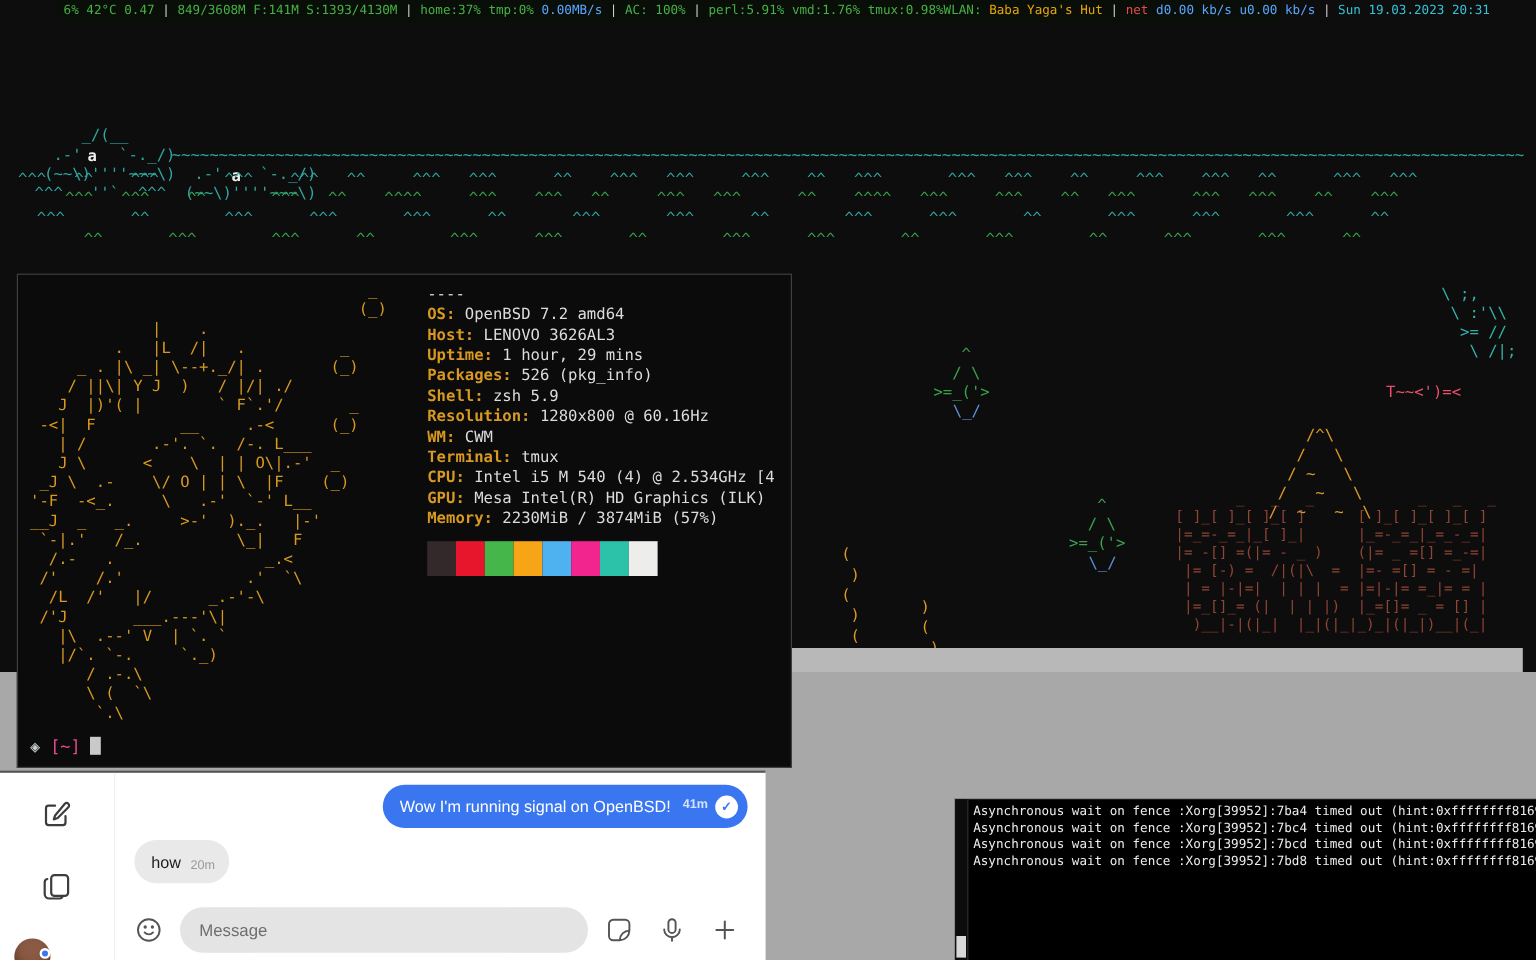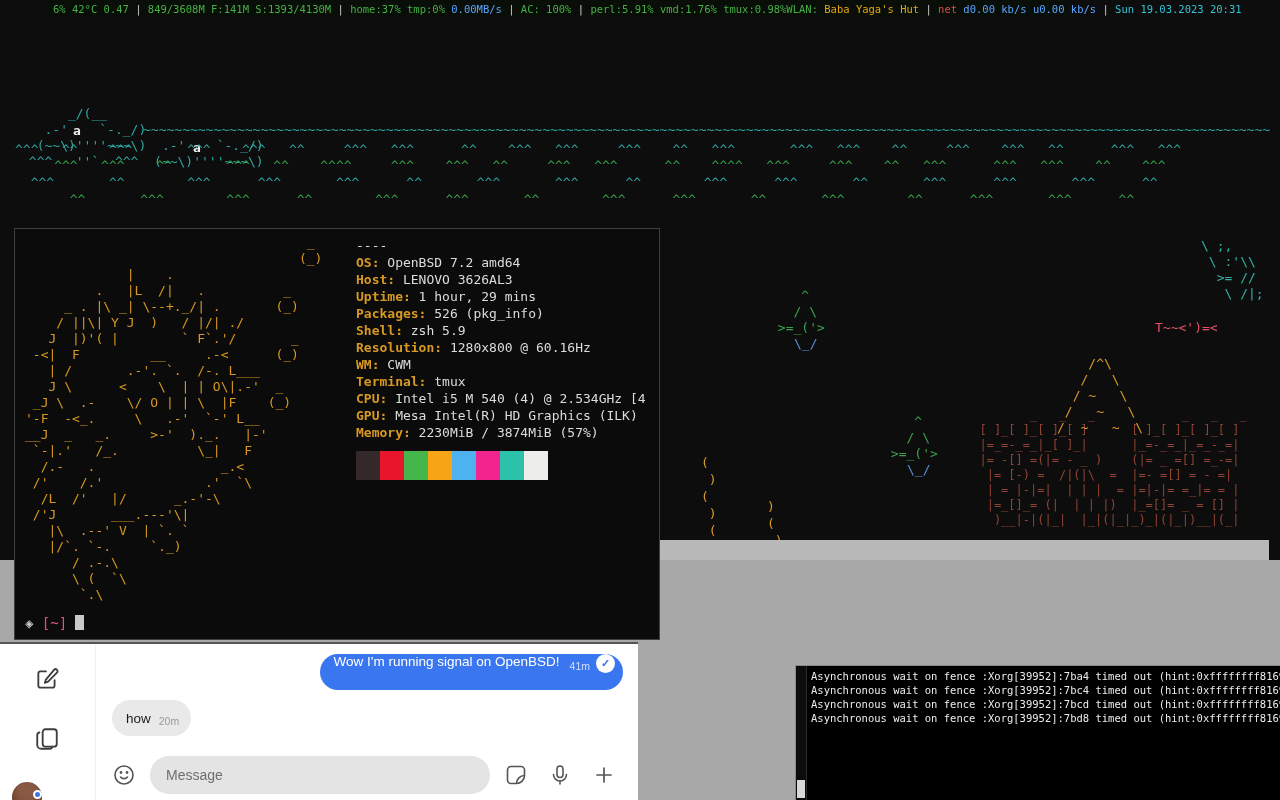--- a/index.html
+++ b/index.html
@@ -42,7 +42,7 @@
   .sg-icon.compose { top:22px; }
   .sg-icon.stories { top:82px; }
   .bubble-out { position:absolute; right:15px; top:10px; height:36px; background:#3a76f0; color:#fff;
-    border-radius:18px; display:flex; align-items:flex-start; padding:0 8px 0 14px; font-size:13.5px; }
+    border-radius:18px; display:flex; align-items:center; padding:0 8px 0 14px; font-size:13.5px; }
   .b-time { font-size:10.5px; color:rgba(255,255,255,0.78); margin:6px 6px 11px 10px; }
   .b-badge { width:19px; height:19px; border-radius:50%; background:#fff; color:#3a76f0;
     font-size:11px; display:flex; align-items:center; justify-content:center; font-weight:bold; }

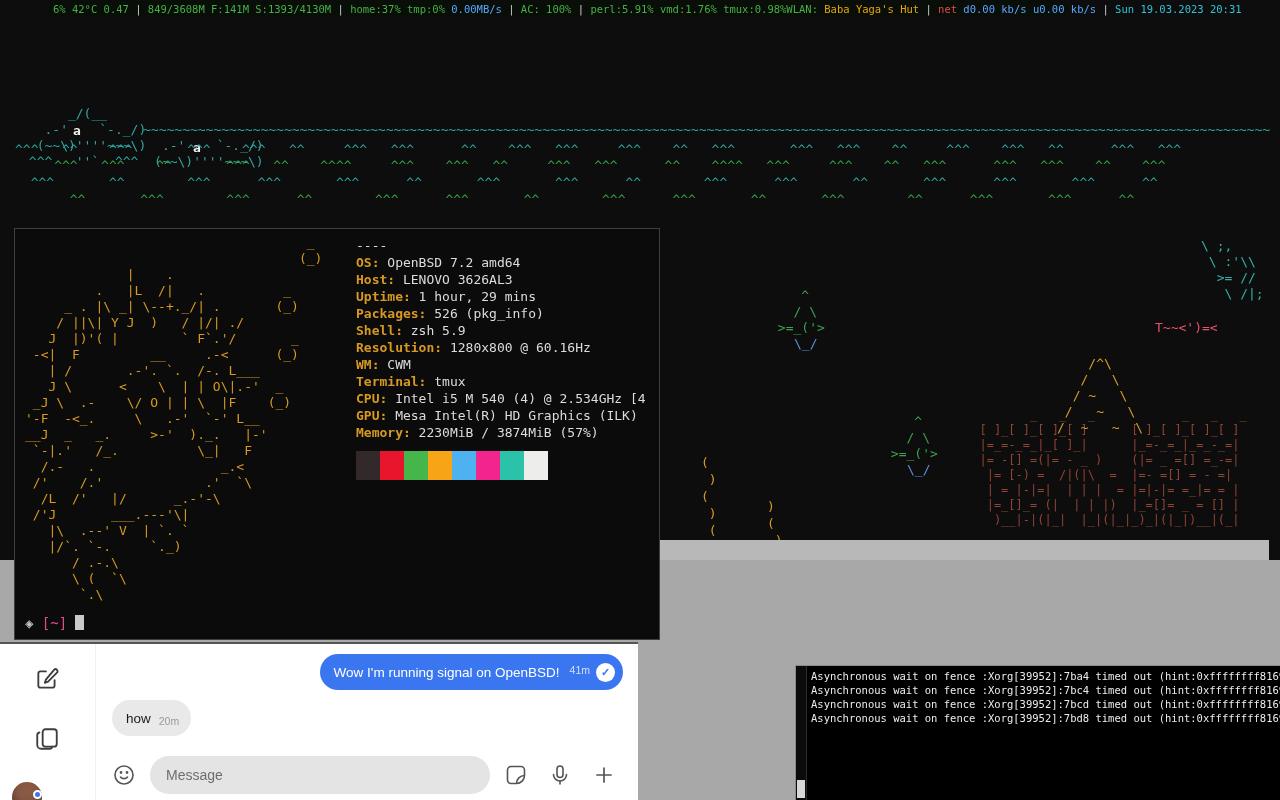--- a/index.html
+++ b/index.html
@@ -43,7 +43,7 @@
   .sg-icon.stories { top:82px; }
   .bubble-out { position:absolute; right:15px; top:10px; height:36px; background:#3a76f0; color:#fff;
     border-radius:18px; display:flex; align-items:center; padding:0 8px 0 14px; font-size:13.5px; }
-  .b-time { font-size:10.5px; color:rgba(255,255,255,0.78); margin:6px 6px 11px 10px; }
+  .b-time { font-size:10.5px; color:rgba(255,255,255,0.78); margin:6px 6px 11px 10px;font-weight:bold; }
   .b-badge { width:19px; height:19px; border-radius:50%; background:#fff; color:#3a76f0;
     font-size:11px; display:flex; align-items:center; justify-content:center; font-weight:bold; }
   .bubble-in { position:absolute; left:112px; top:56px; height:36px; background:#e9e9e9; color:#1b1b1b;

